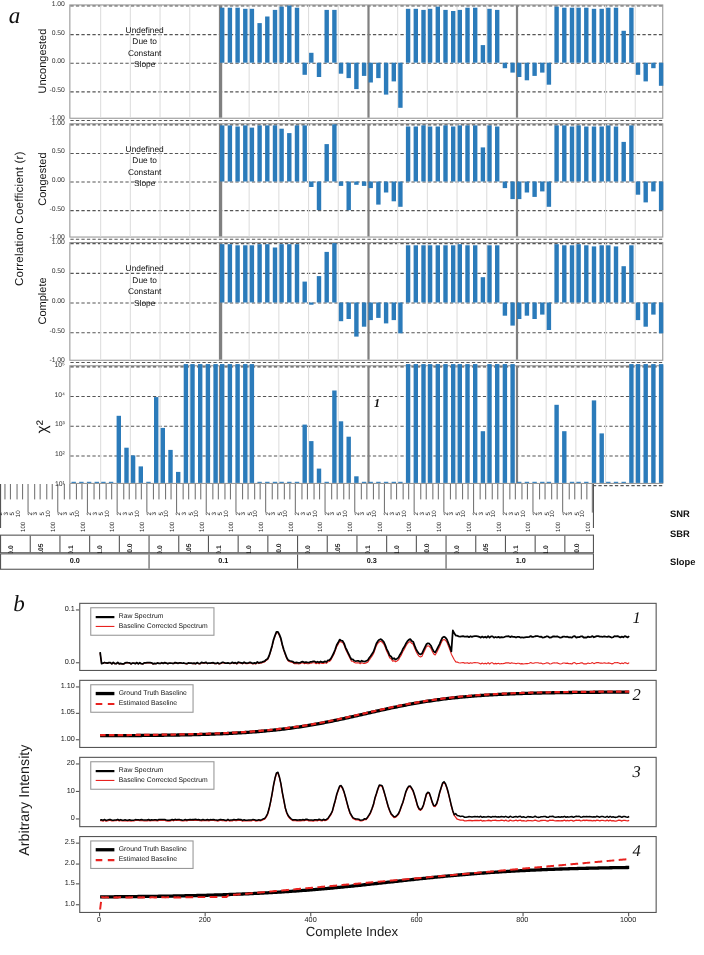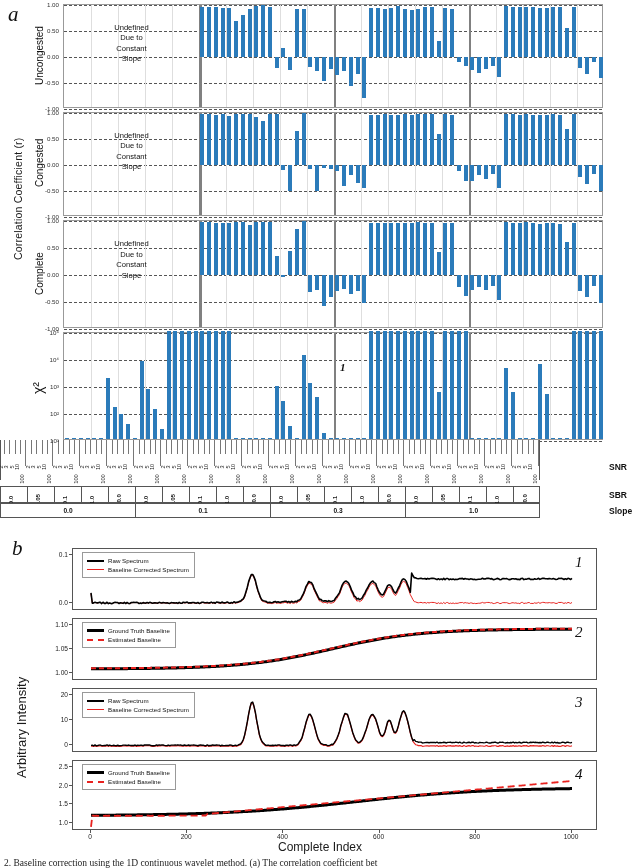--- a/index.html
+++ b/index.html
@@ -760,7 +760,7 @@
       <div class="ytick" style="top: 440px; left: 0px; width: 59px;">10¹</div>
       <div class="row-ylabel" style="left: 30px; top: 394px; font-size: 14px;">χ²</div>
       <div class="rowname" style="left: 609px; top: 462px;">SNR</div>
-      <div class="rowname" style="left: 609px; top: 490px;">SBR</div>
+      <div class="rowname" style="left: 609px; top: 480px;">SBR</div>
       <div class="rowname" style="left: 609px; top: 506px;">Slope</div>
     </div>
 

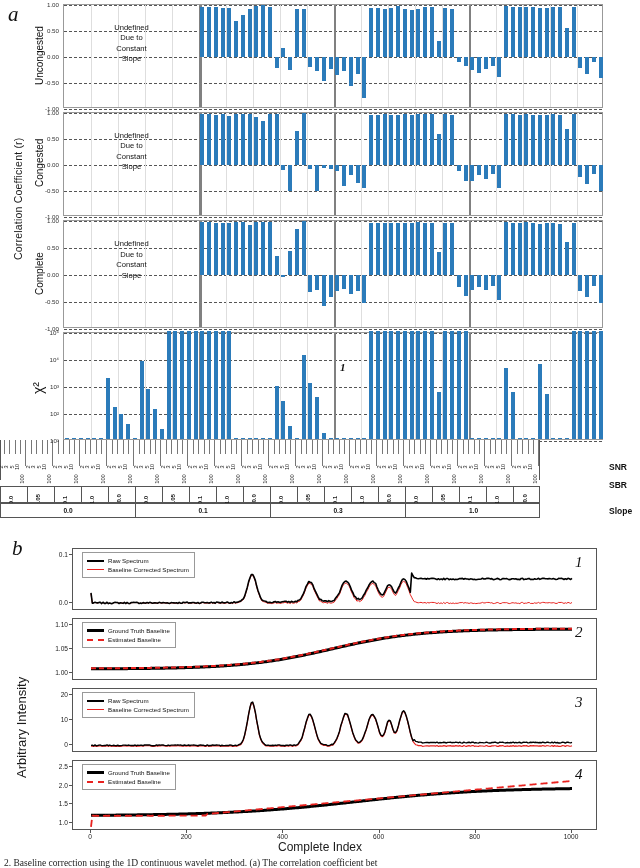--- a/index.html
+++ b/index.html
@@ -876,7 +876,6 @@
       <div class="tickmark" style="left: 571px; top: 302px; width: 1px; height: 3px;"></div>
     </div>
 
-  <div class="caption">2.   Baseline correction using the 1D continuous wavelet method. (a) The correlation coefficient bet</div>
 </div>
 
 </body></html>

